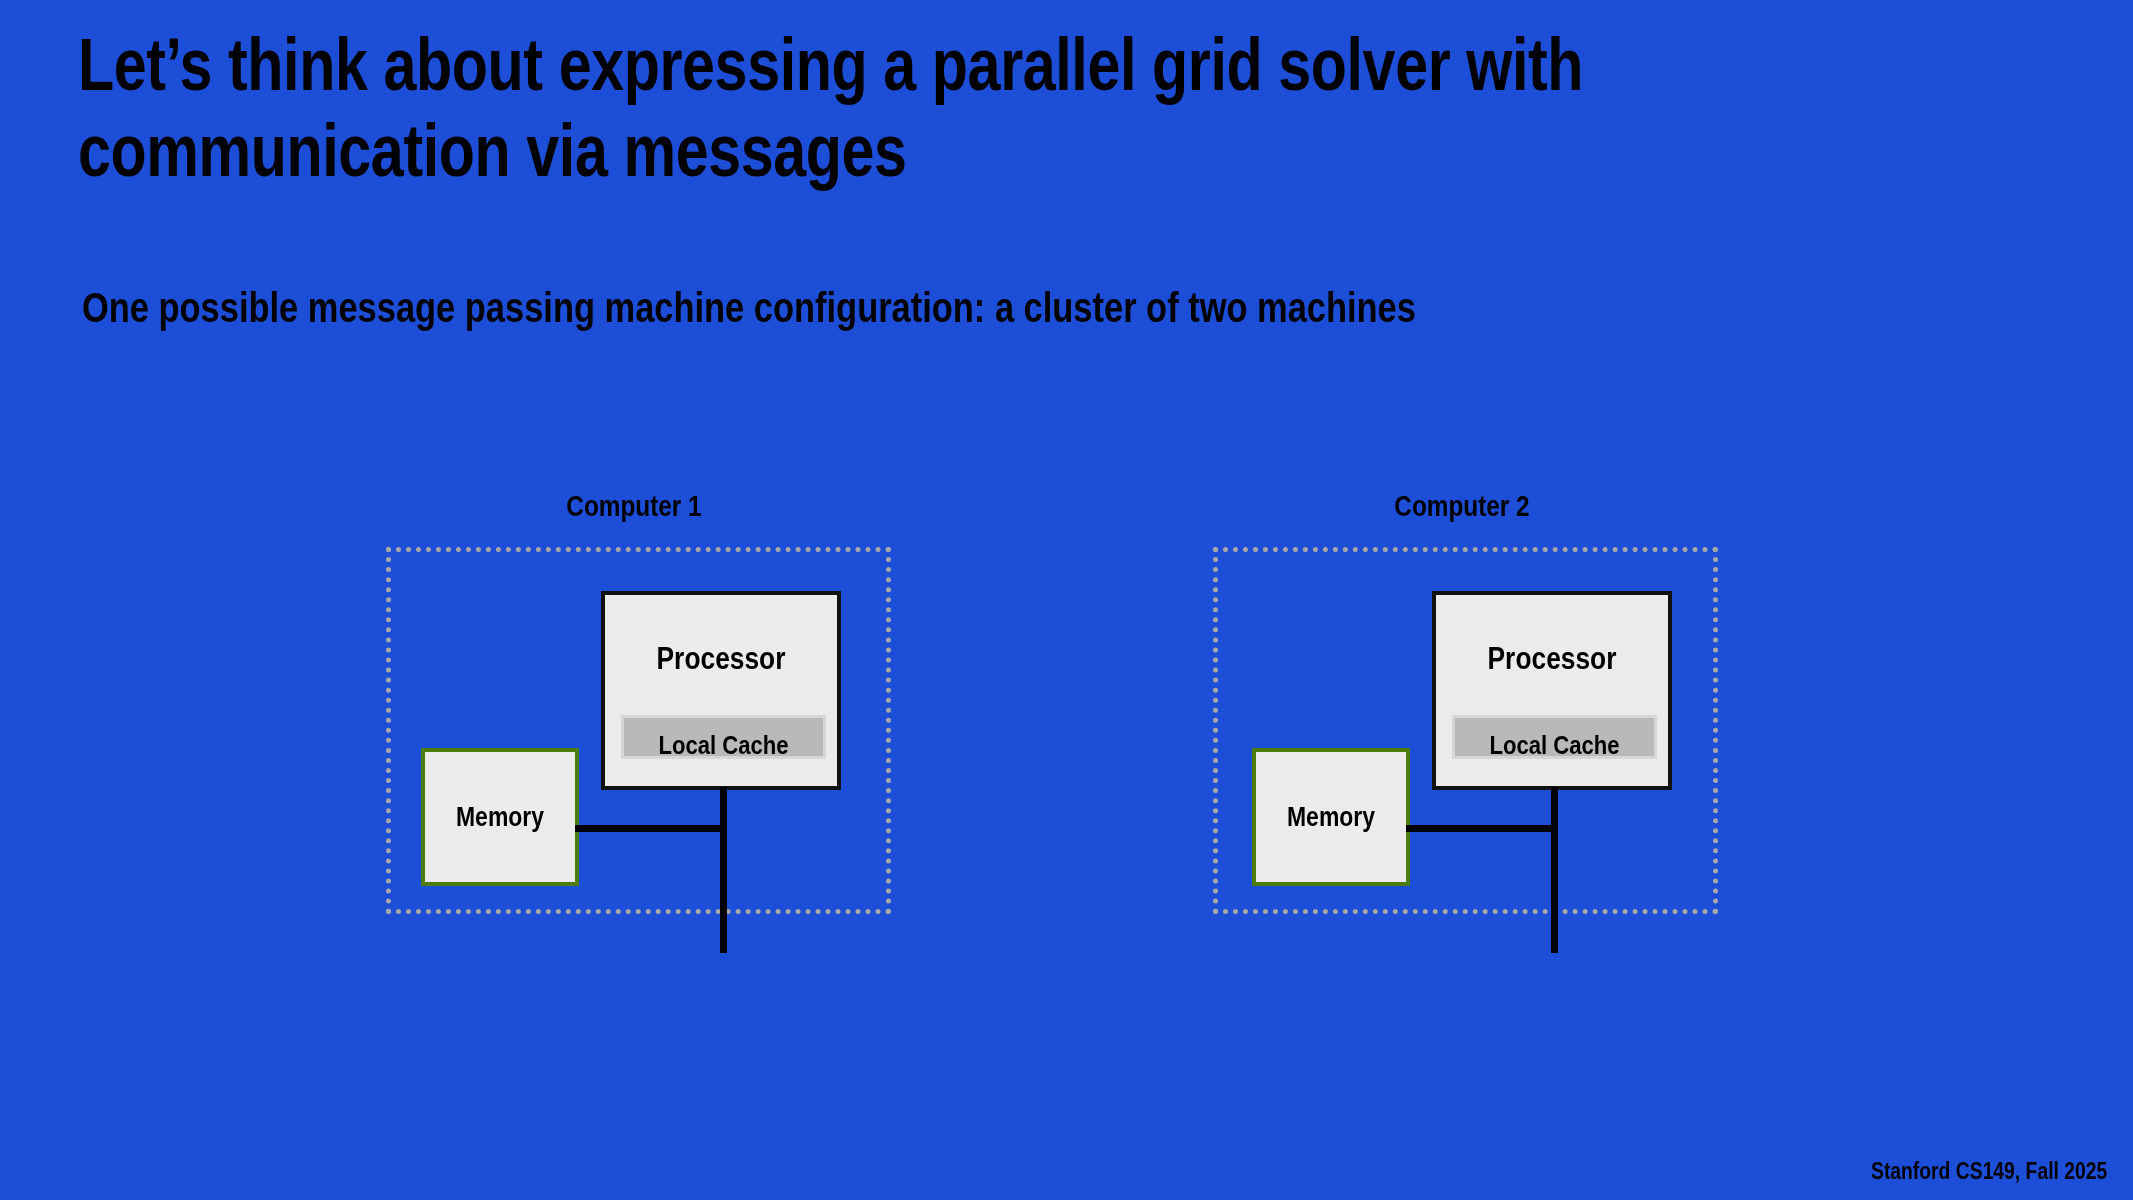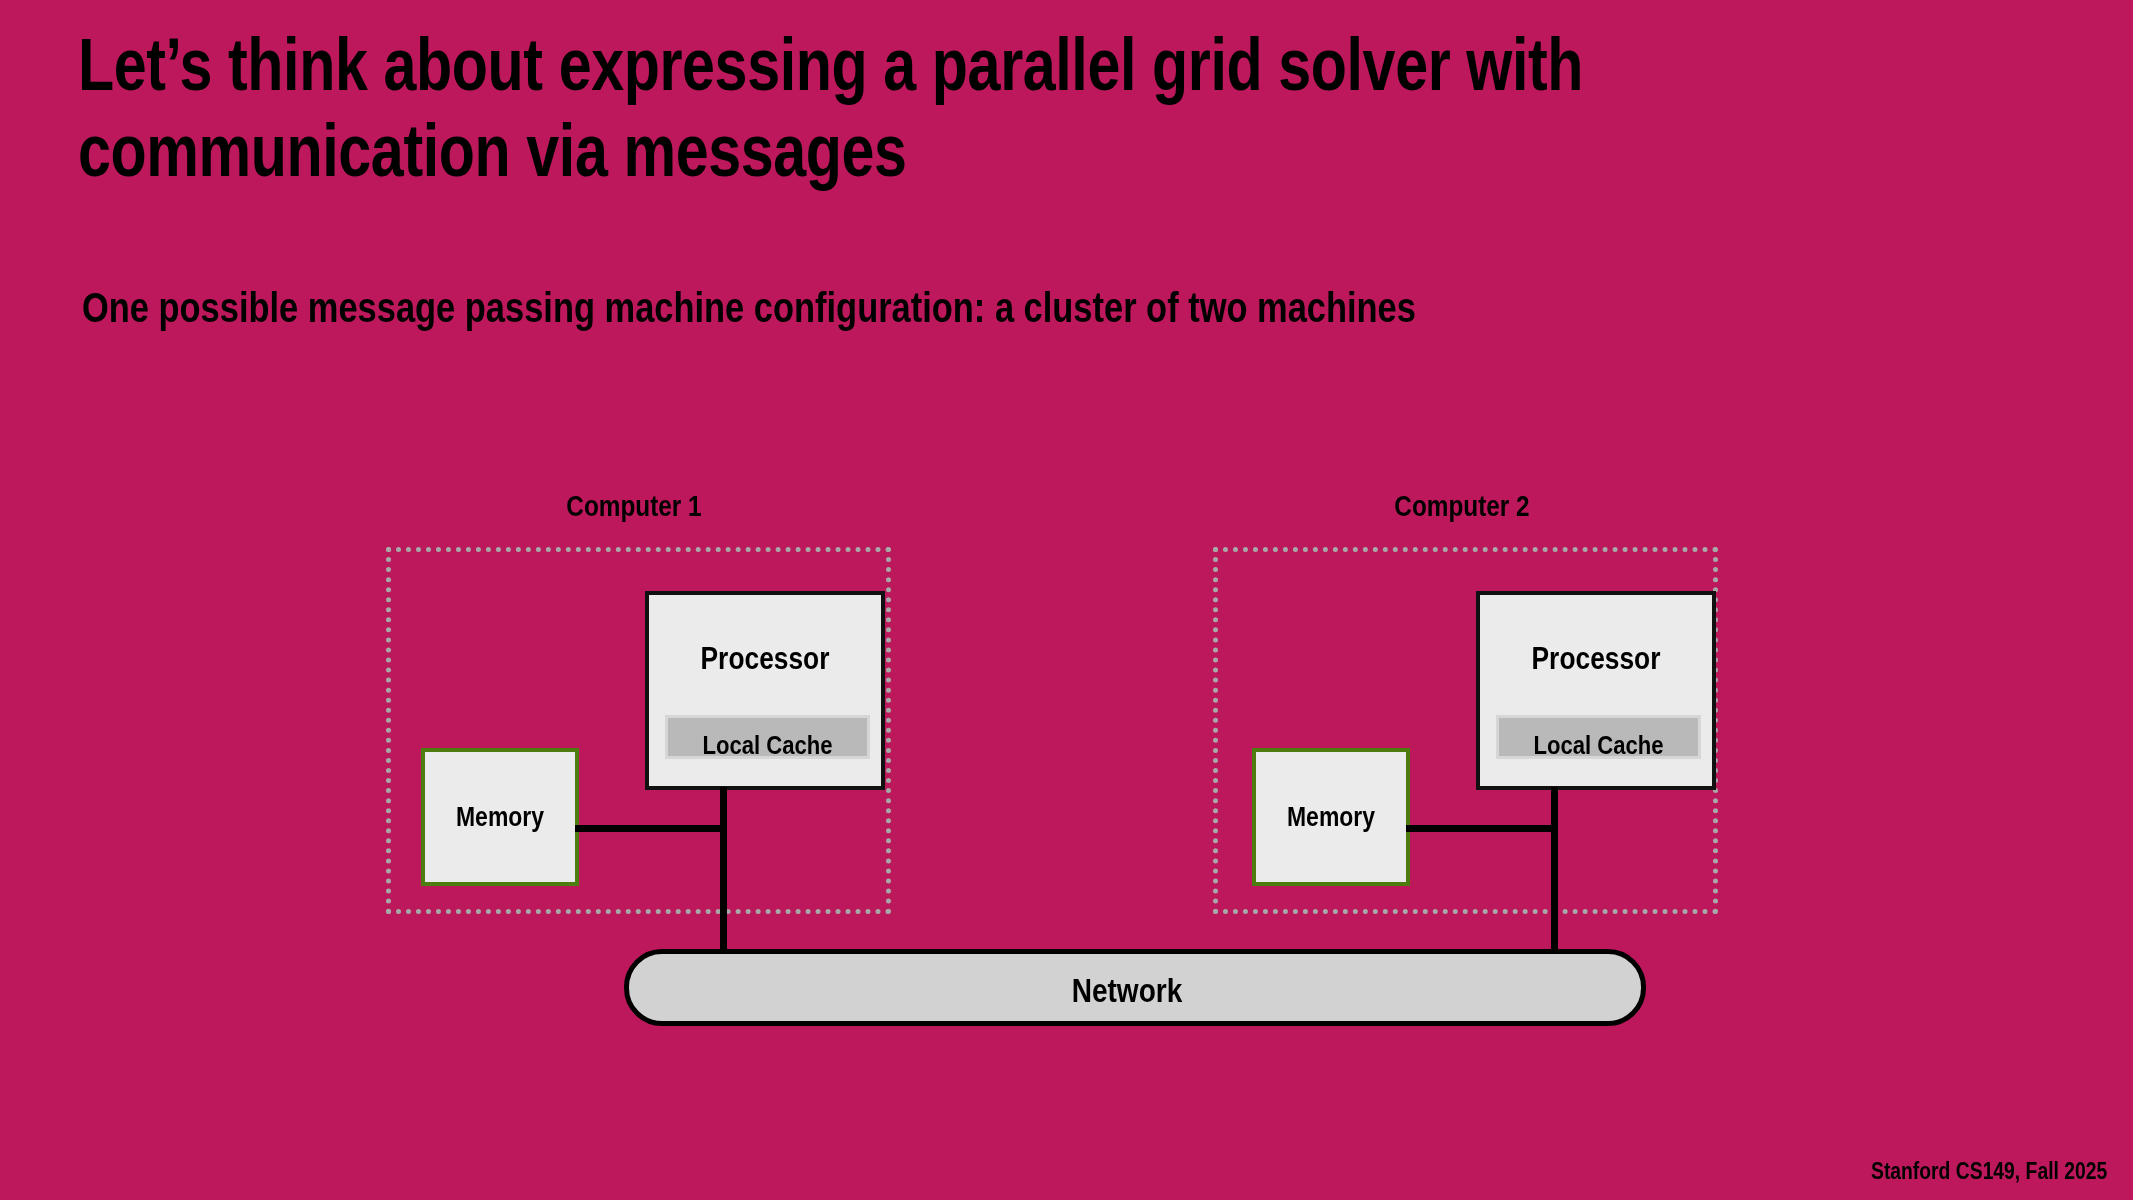--- a/index.html
+++ b/index.html
@@ -16,7 +16,7 @@
     position: relative;
     width: 2133px;
     height: 1200px;
-    background: #be185d;
+    background: #1d4ed8;
     overflow: hidden;
   }
 

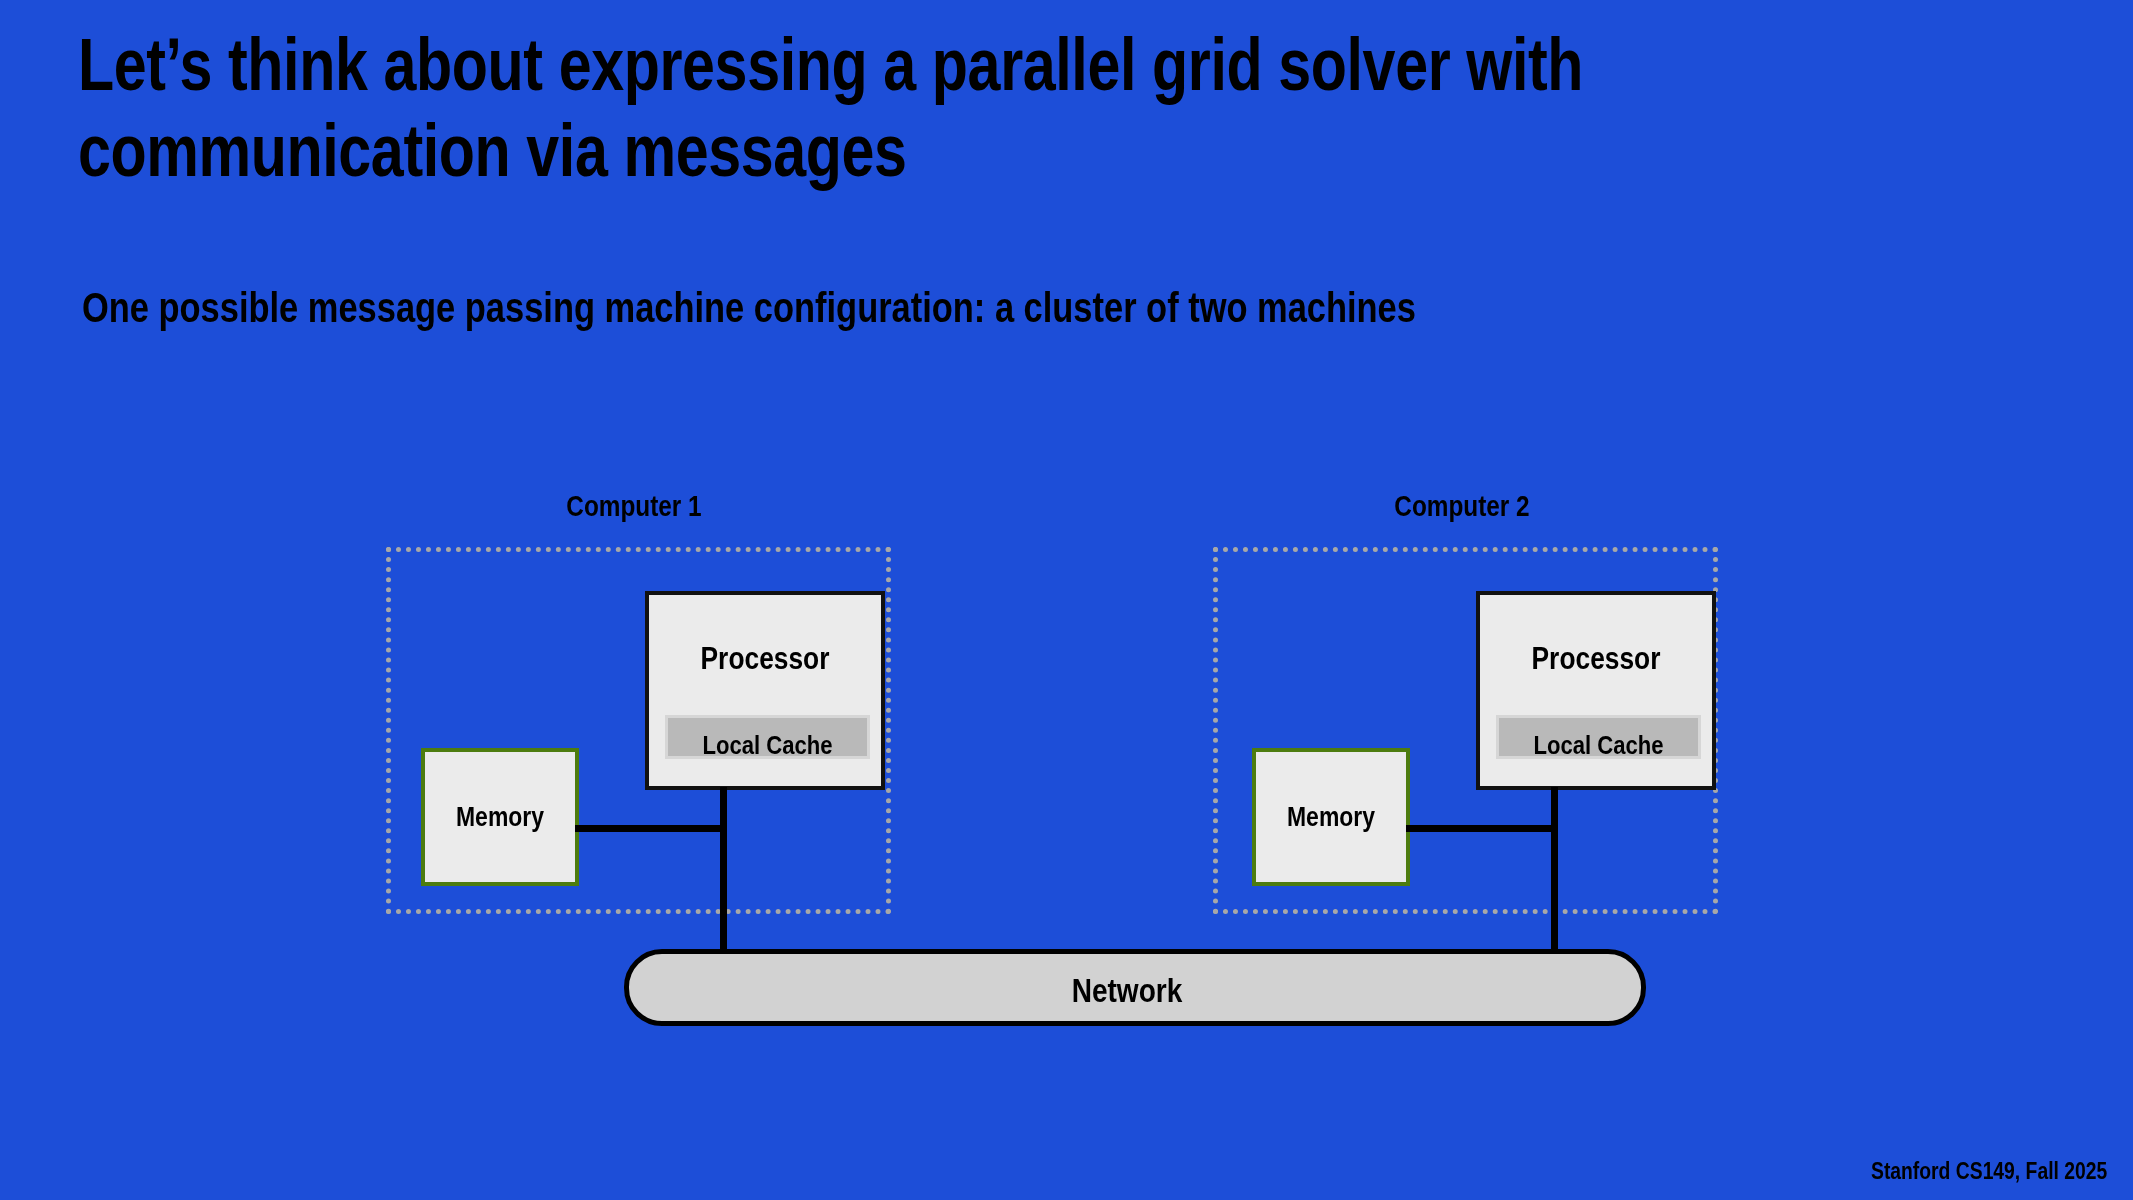--- a/index.html
+++ b/index.html
@@ -85,7 +85,6 @@
     box-sizing: border-box;
     background: #ebebeb;
     border: 4px solid #111111;
-    margin-left: 44px;
   }
   .proc-label {
     position: absolute;

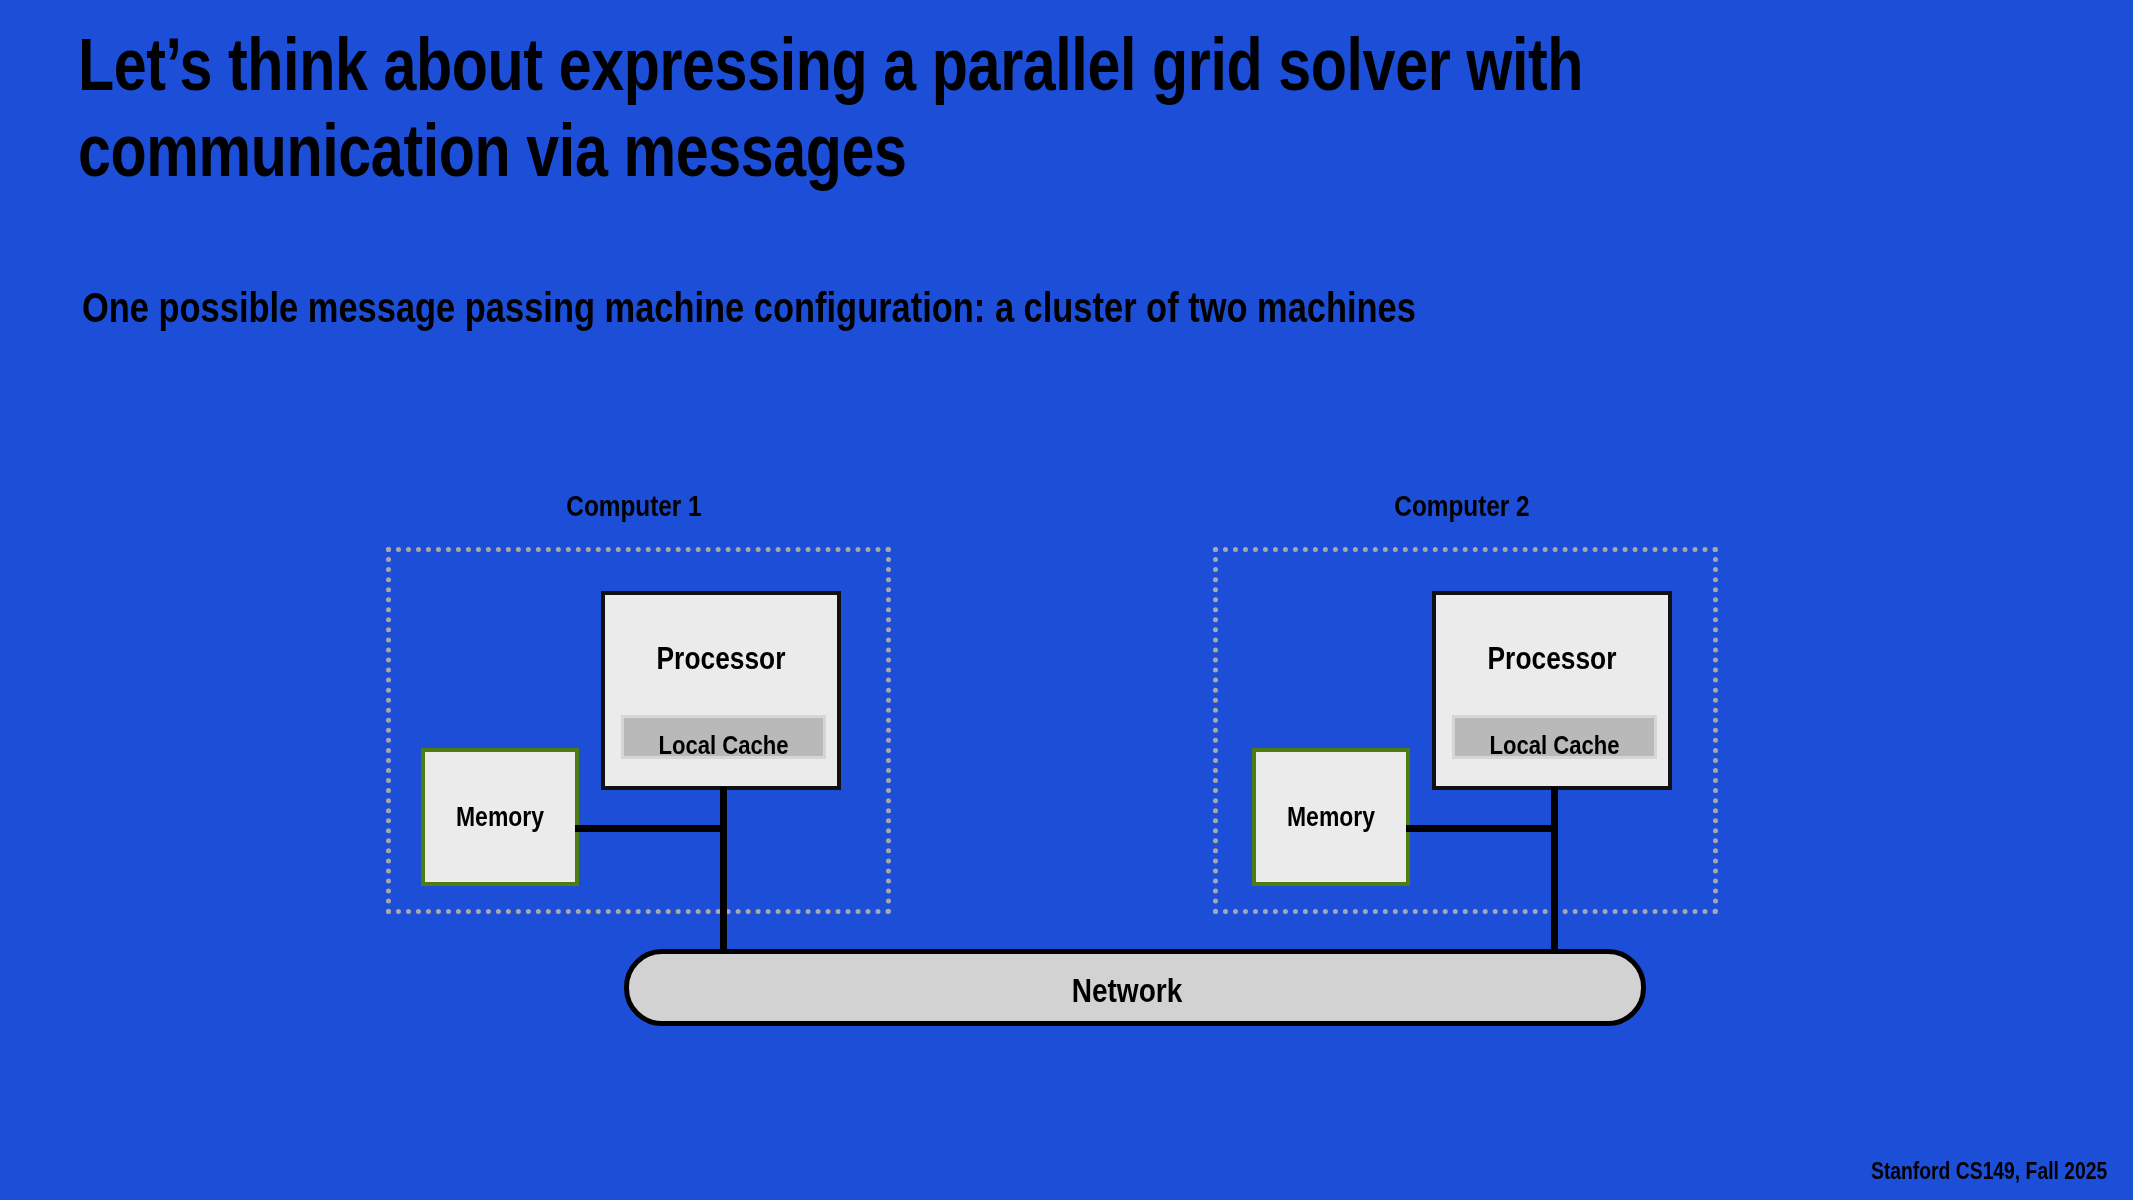--- a/index.html
+++ b/index.html
@@ -216,9 +216,6 @@
   <div class="wire-h" style="left:1406px; top:825px; width:152px;"></div>
   <div class="wire-v" style="left:1551px; top:787px; height:166px;"></div>
 
-  <div id="network-bar">
-    <div id="network-label">Network</div>
-  </div>
 
   <div id="footer">Stanford CS149, Fall 2025</div>
 

